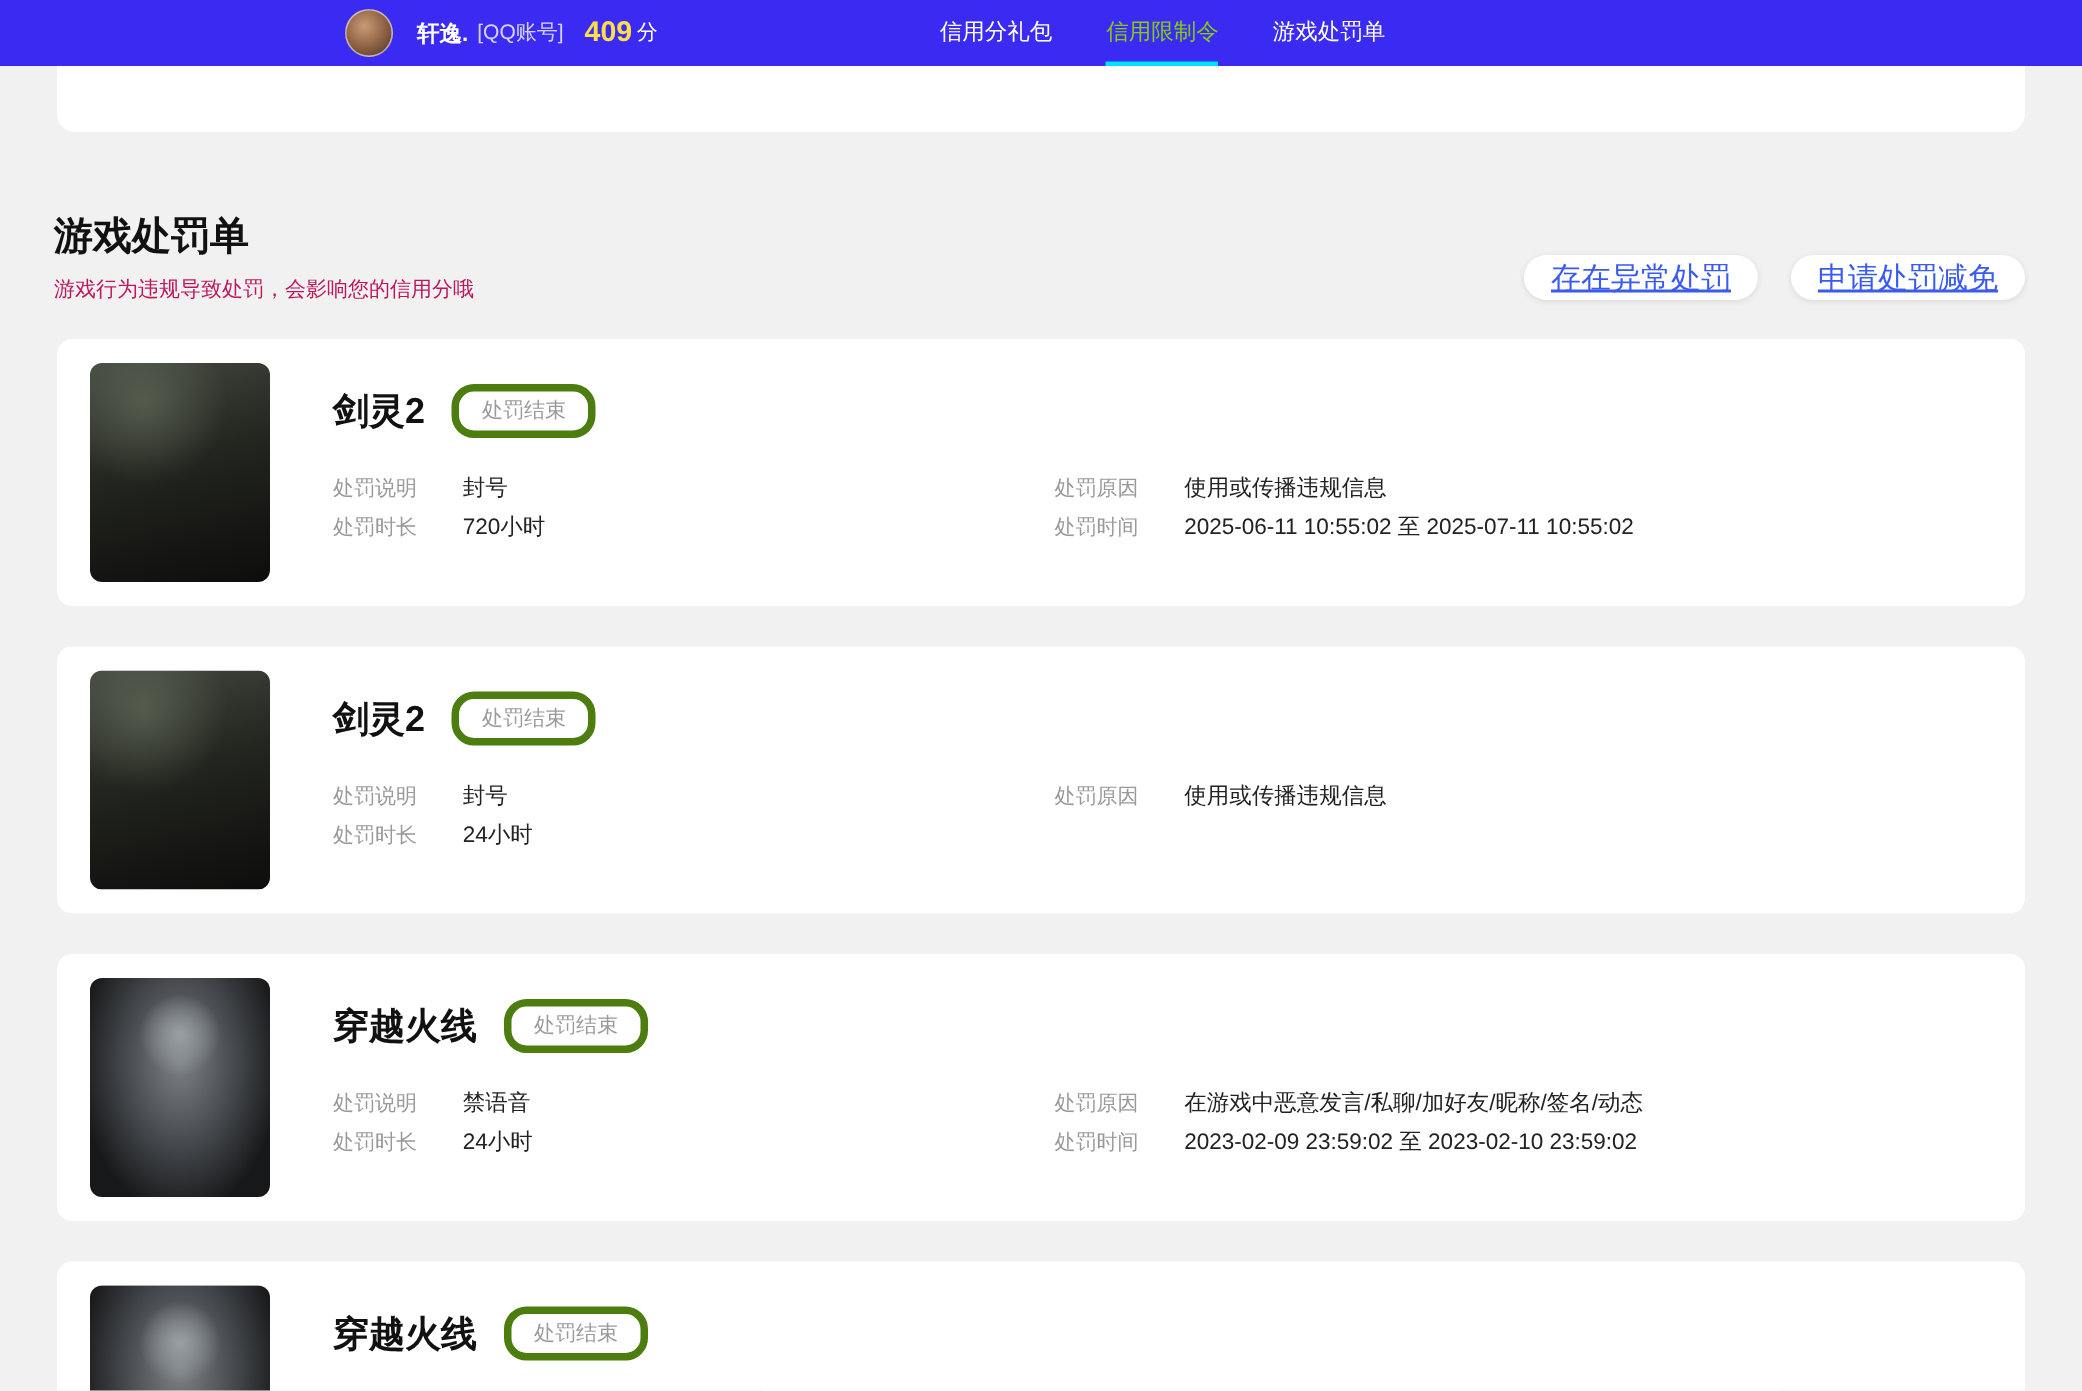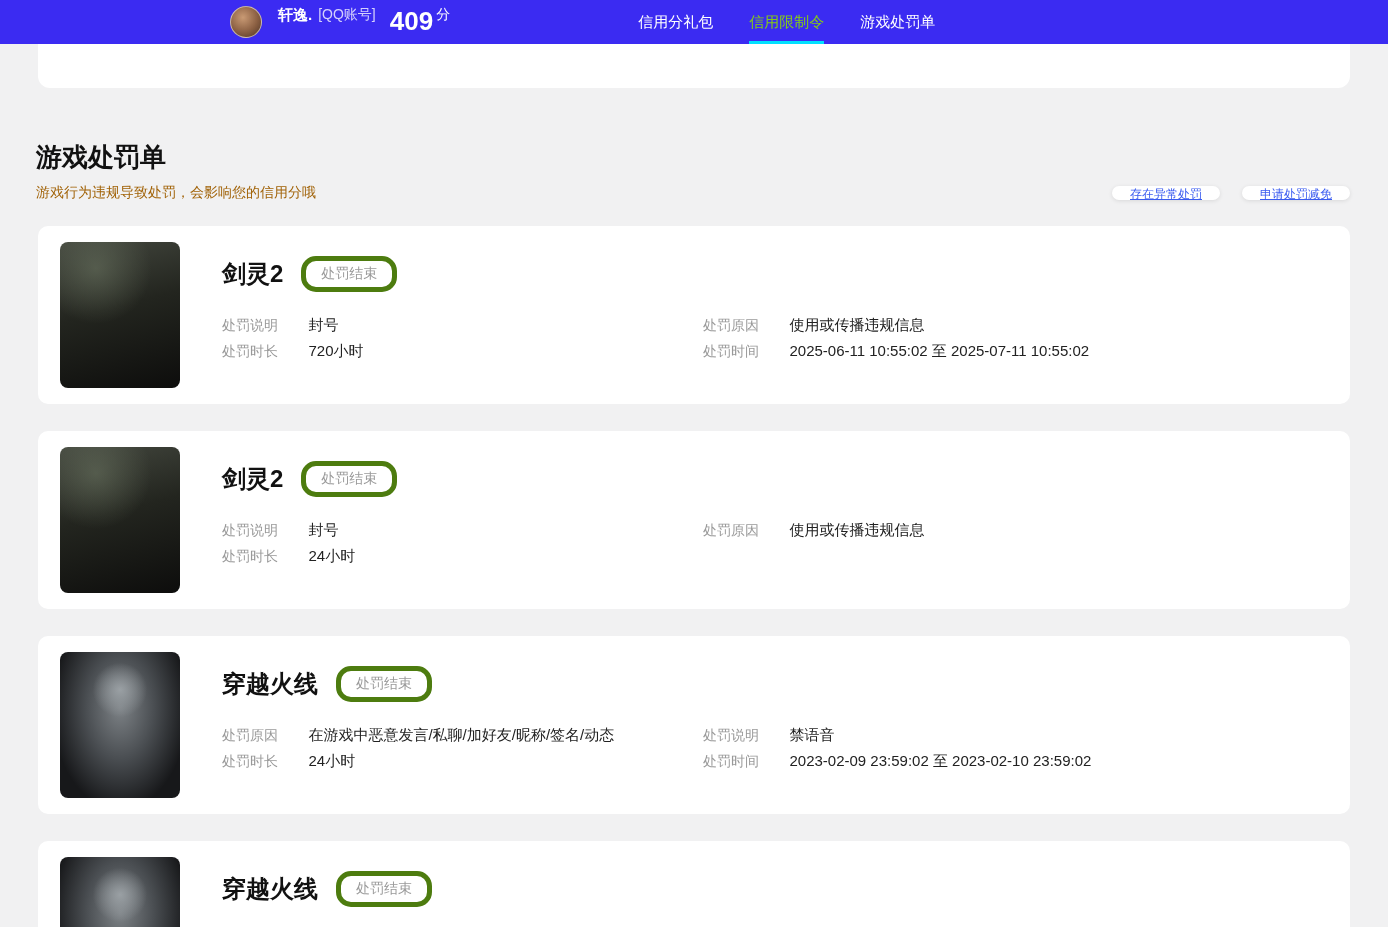--- a/index.html
+++ b/index.html
@@ -15,7 +15,7 @@
     display: flex; align-items: center;
     position: relative; z-index: 5;
   }
-  .user-group { display: flex; margin-left: 230px; }
+  .user-group { display: flex; align-items: center; margin-left: 230px; }
   .avatar {
     width: 32px; height: 32px; border-radius: 50%;
     background: radial-gradient(circle at 40% 35%, #c99a74 0%, #8a5f42 55%, #4a3222 100%);

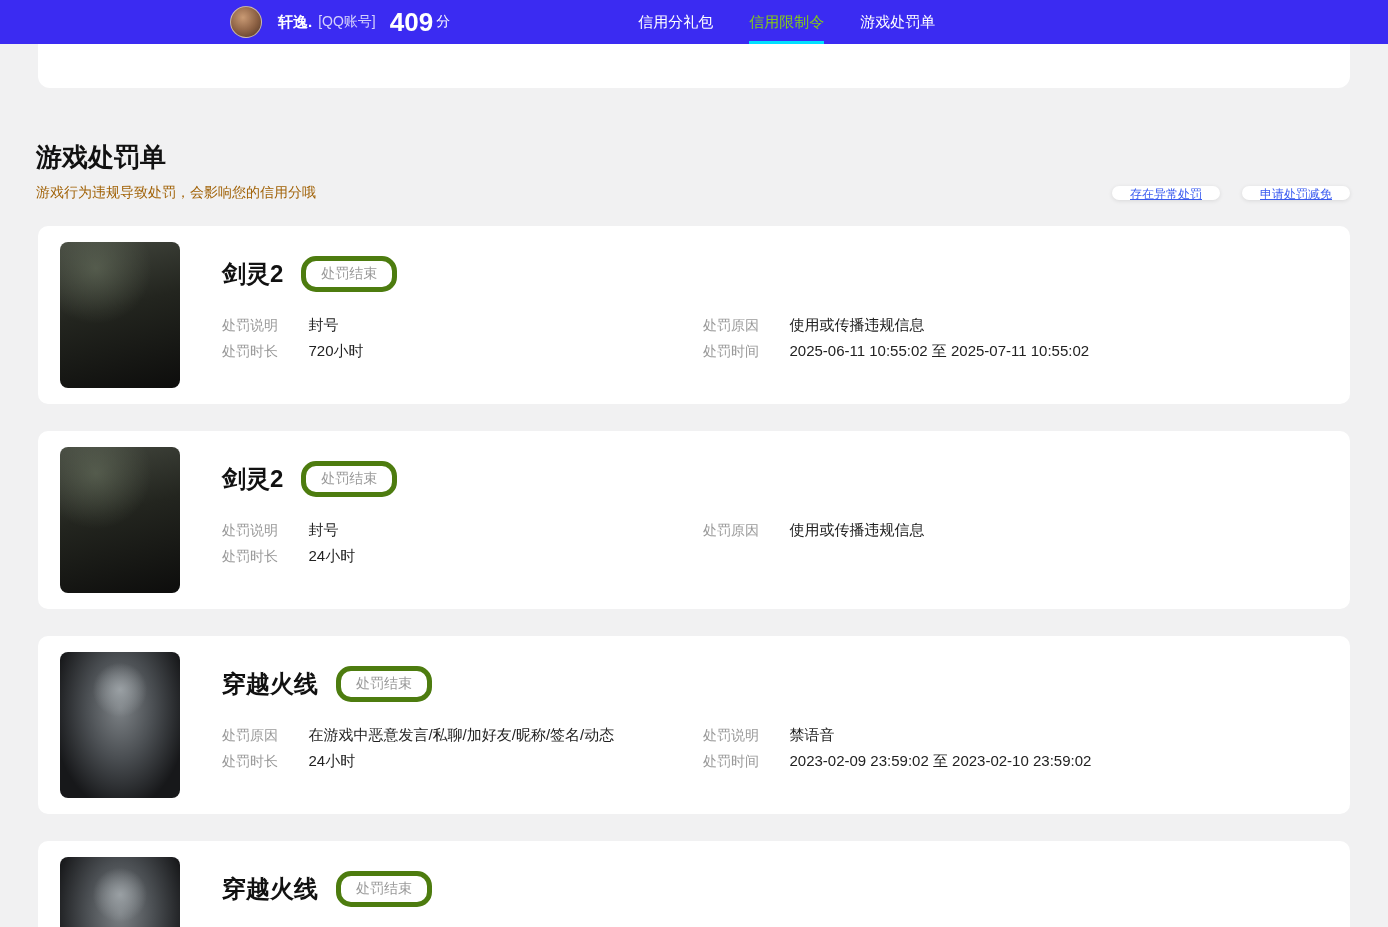--- a/index.html
+++ b/index.html
@@ -24,7 +24,7 @@
   }
   .user-name { color: #fff; font-size: 15px; font-weight: 700; margin-left: 16px; }
   .user-account { color: rgba(255,255,255,.78); font-size: 14px; margin-left: 6px; }
-  .score-num { color: #ffffff; font-size: 26px; font-weight: 700; margin-left: 14px; }
+  .score-num { color: #fde047; font-size: 19px; font-weight: 700; margin-left: 14px; }
   .score-unit { color: #fff; font-size: 14px; margin-left: 3px; }
 
   .nav { display: flex; gap: 36px; margin-left: 188px; height: 44px; }

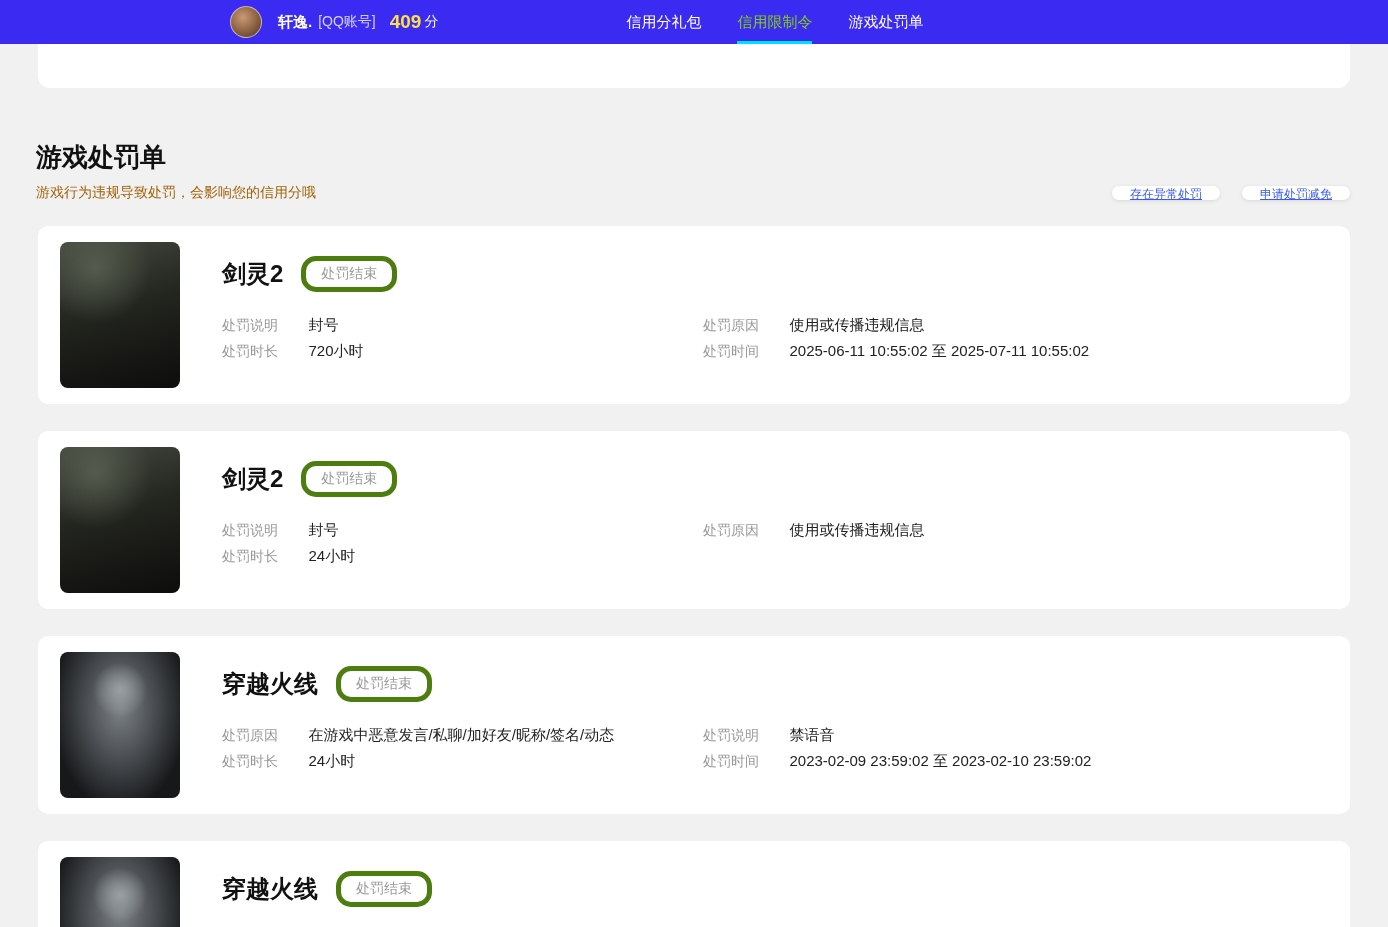--- a/index.html
+++ b/index.html
@@ -50,7 +50,7 @@
     display: flex; justify-content: space-between; align-items: flex-end;
   }
   .section-title { font-size: 26px; font-weight: 700; color: #111; }
-  .section-subtitle { font-size: 14px; color: #a16207; margin-top: 9px; }
+  .section-subtitle { font-size: 14px; color: #be185d; margin-top: 9px; }
   .header-buttons { display: flex; gap: 22px; padding-bottom: 2px; }
   .pill-btn {
     height: 14px; padding: 0 18px; border: none; border-radius: 16px;

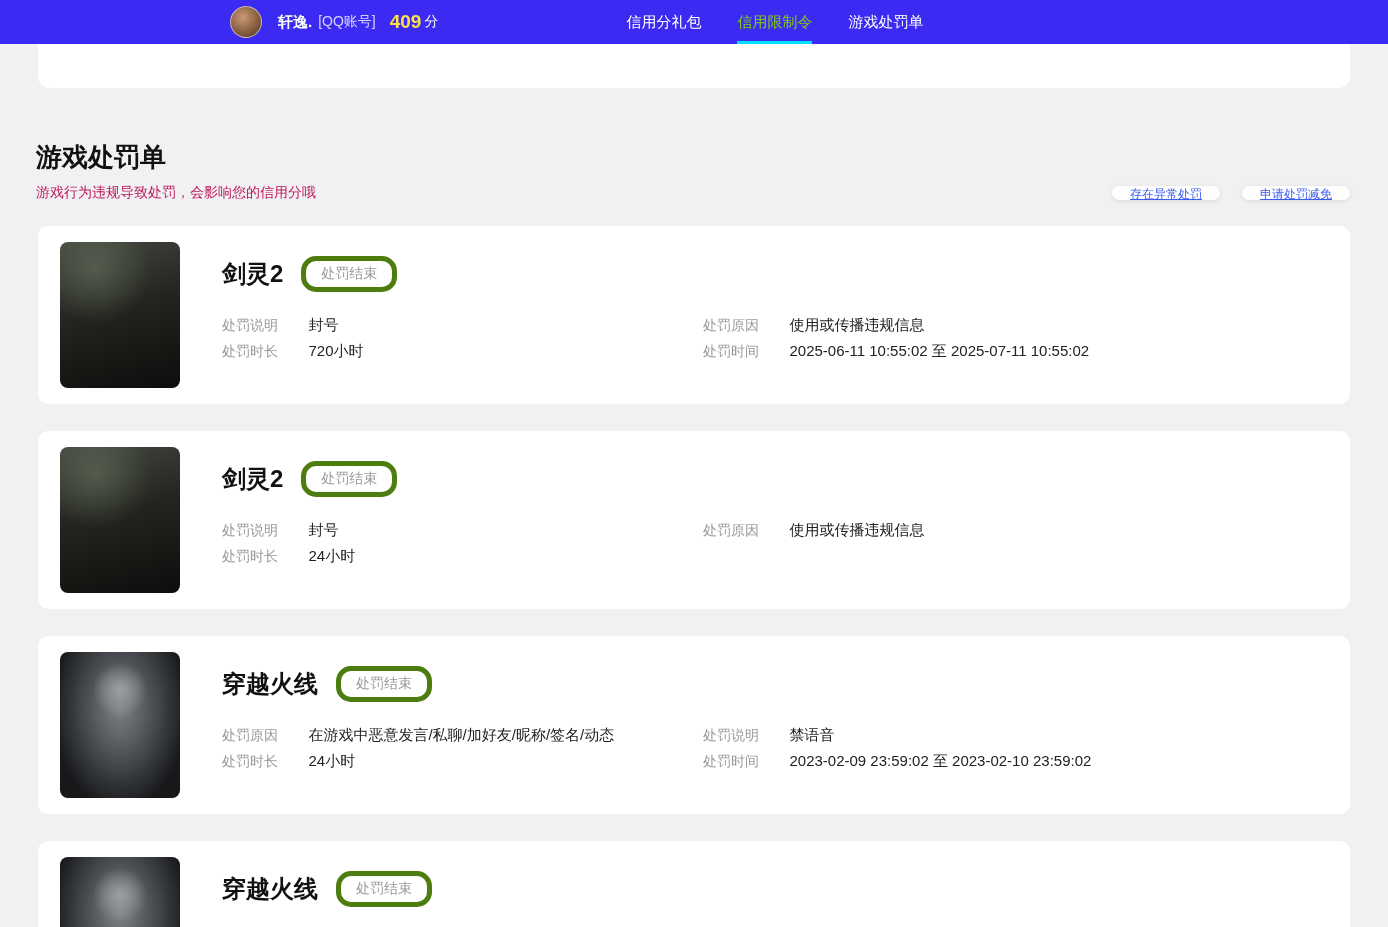--- a/index.html
+++ b/index.html
@@ -53,8 +53,8 @@
   .section-subtitle { font-size: 14px; color: #be185d; margin-top: 9px; }
   .header-buttons { display: flex; gap: 22px; padding-bottom: 2px; }
   .pill-btn {
-    height: 14px; padding: 0 18px; border: none; border-radius: 16px;
-    background: #fff; color: #3a5bf0; font-size: 12px; cursor: pointer;
+    height: 30px; padding: 0 18px; border: none; border-radius: 16px;
+    background: #fff; color: #3a5bf0; font-size: 20px; cursor: pointer;
     font-family: inherit;
     box-shadow: 0 1px 4px rgba(0,0,0,.10);
     white-space: nowrap;

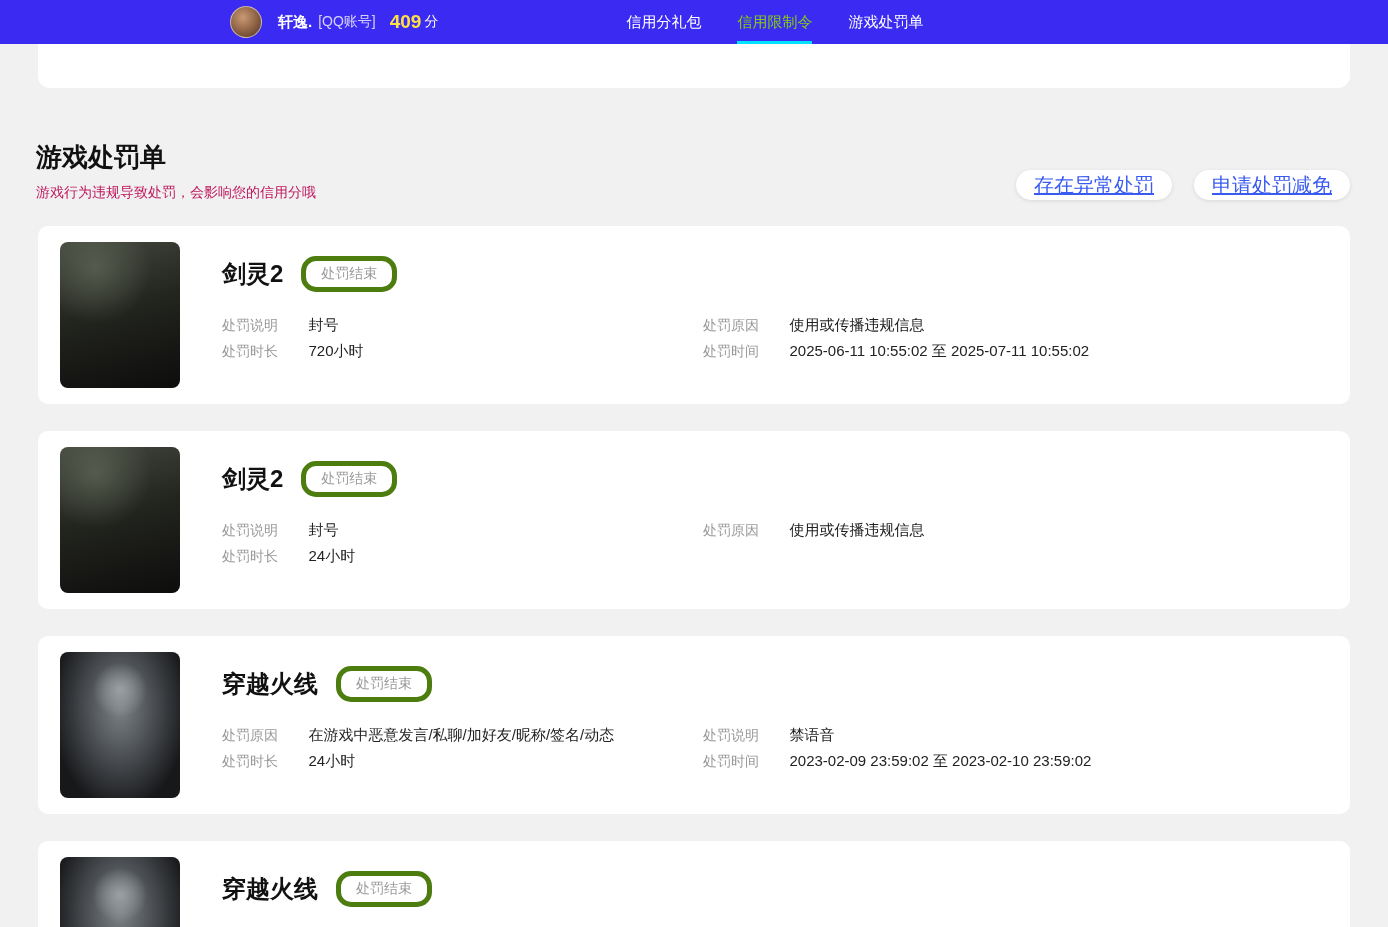--- a/index.html
+++ b/index.html
@@ -193,14 +193,14 @@
       </div>
       <div class="info-grid">
         <div>
+          <span class="info-label">处罚说明</span>
+          <span class="info-value">禁语音</span>
+        </div>
+        <div>
           <span class="info-label">处罚原因</span>
           <span class="info-value">在游戏中恶意发言/私聊/加好友/昵称/签名/动态</span>
         </div>
         <div>
-          <span class="info-label">处罚说明</span>
-          <span class="info-value">禁语音</span>
-        </div>
-        <div>
           <span class="info-label">处罚时长</span>
           <span class="info-value">24小时</span>
         </div>

